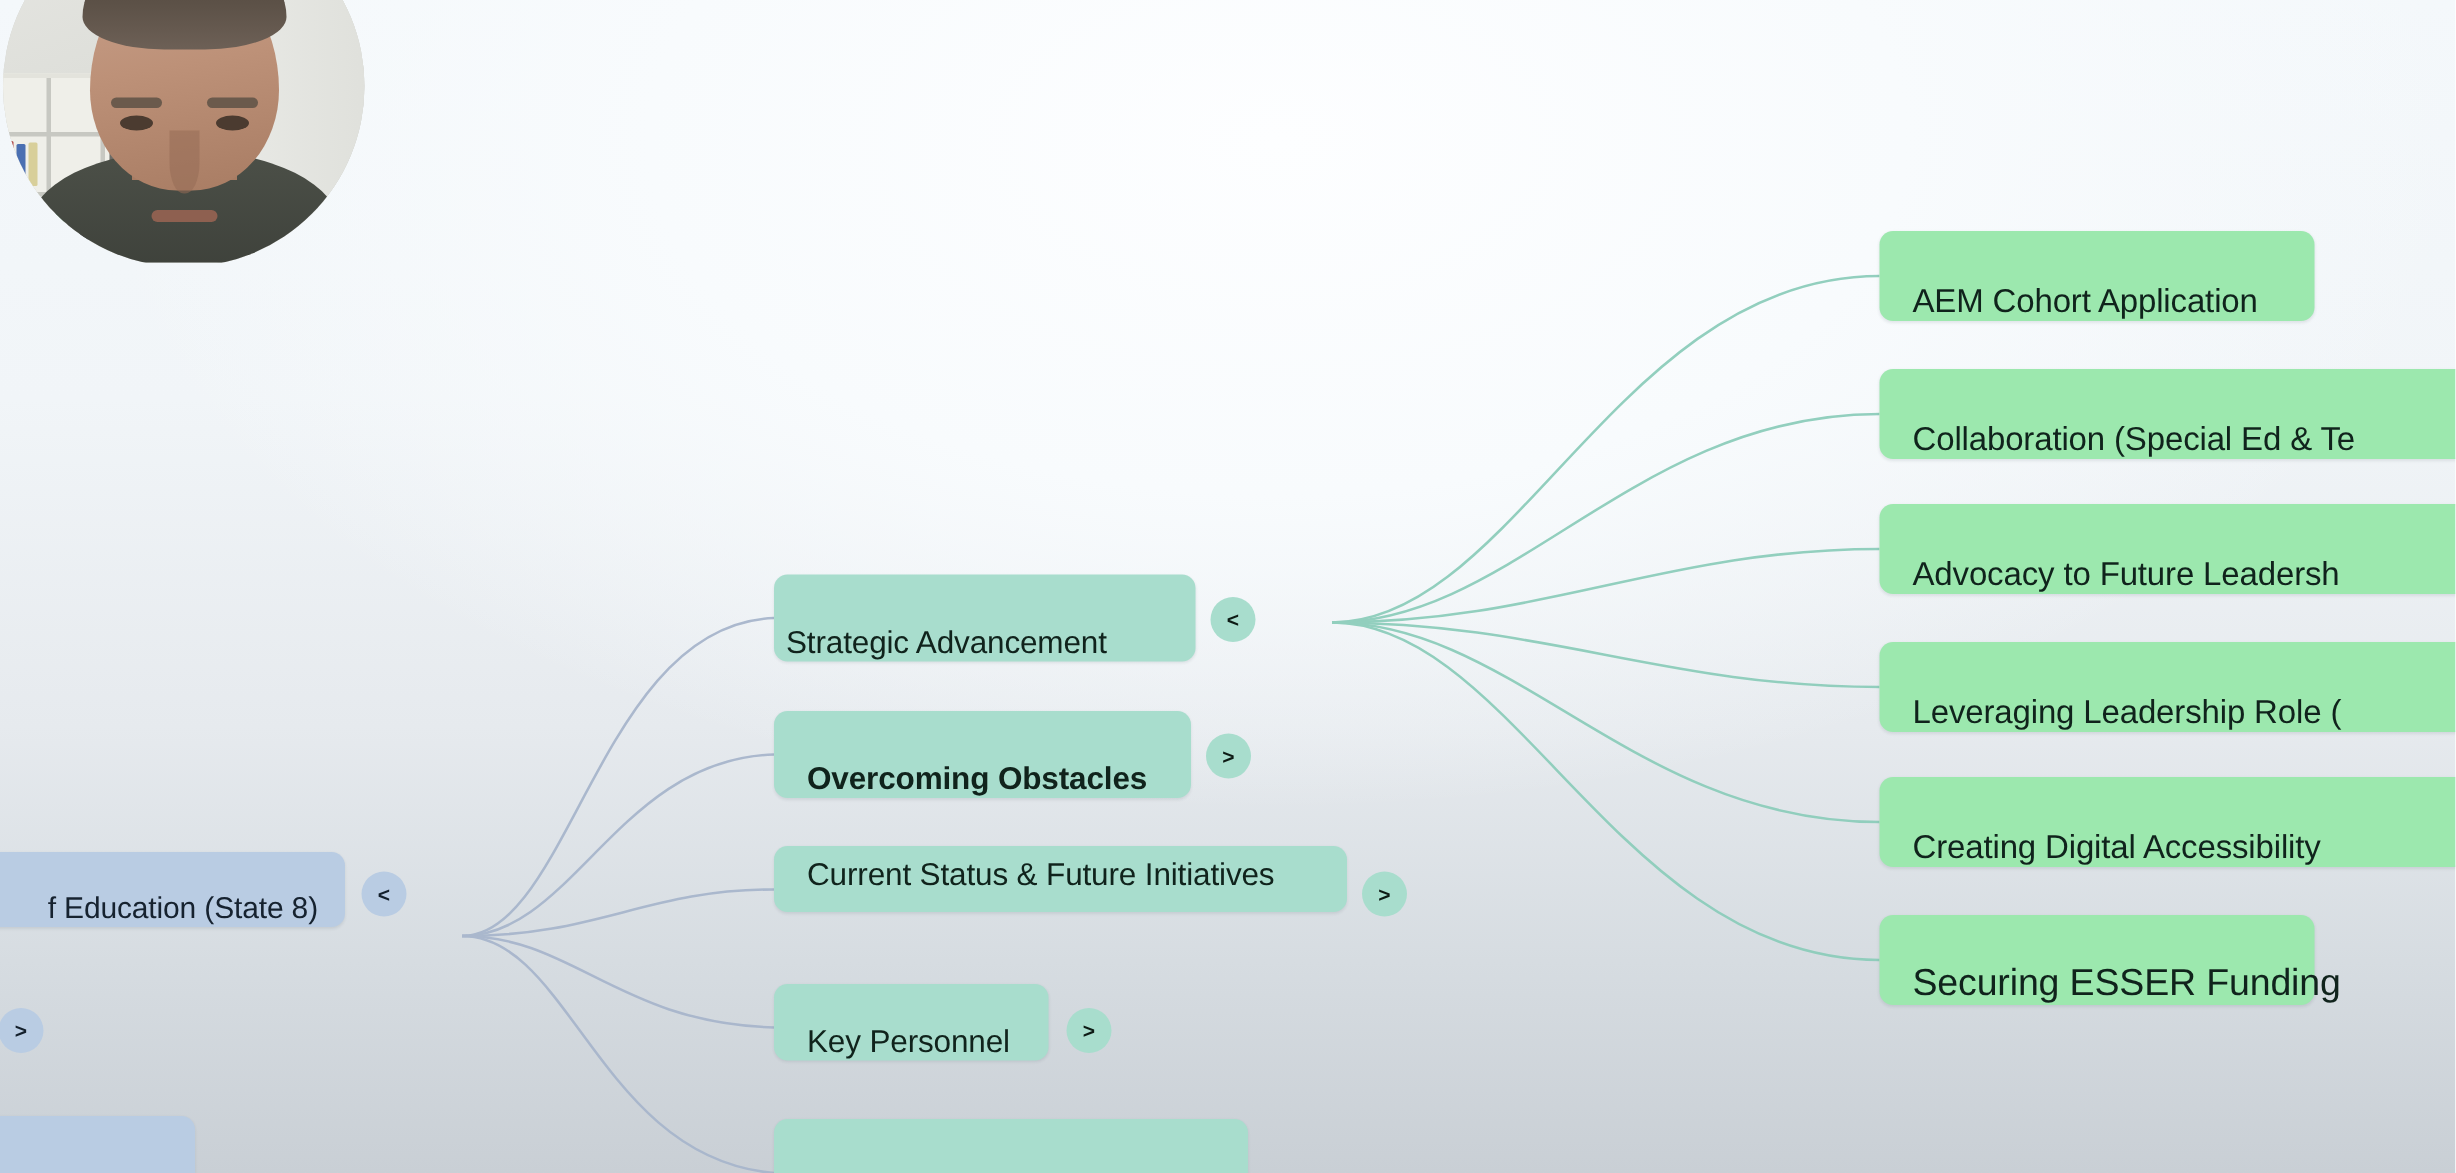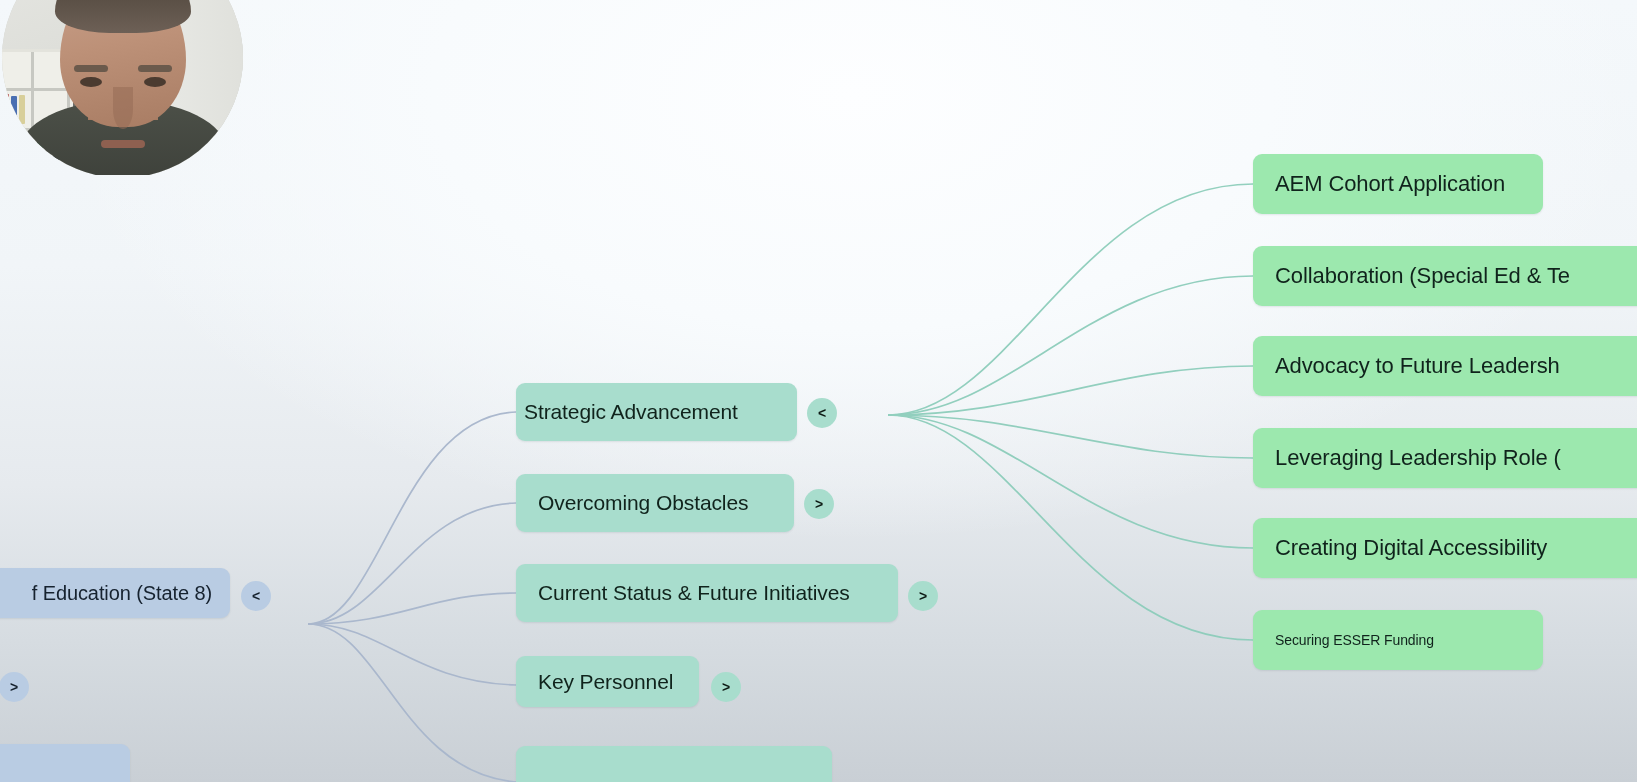--- a/index.html
+++ b/index.html
@@ -21,7 +21,7 @@
   .node {
     position: absolute;
     display: flex;
-    align-items: center;
+    align-items: flex-end;
     border-radius: 9px;
     color: #10231c;
     white-space: nowrap;

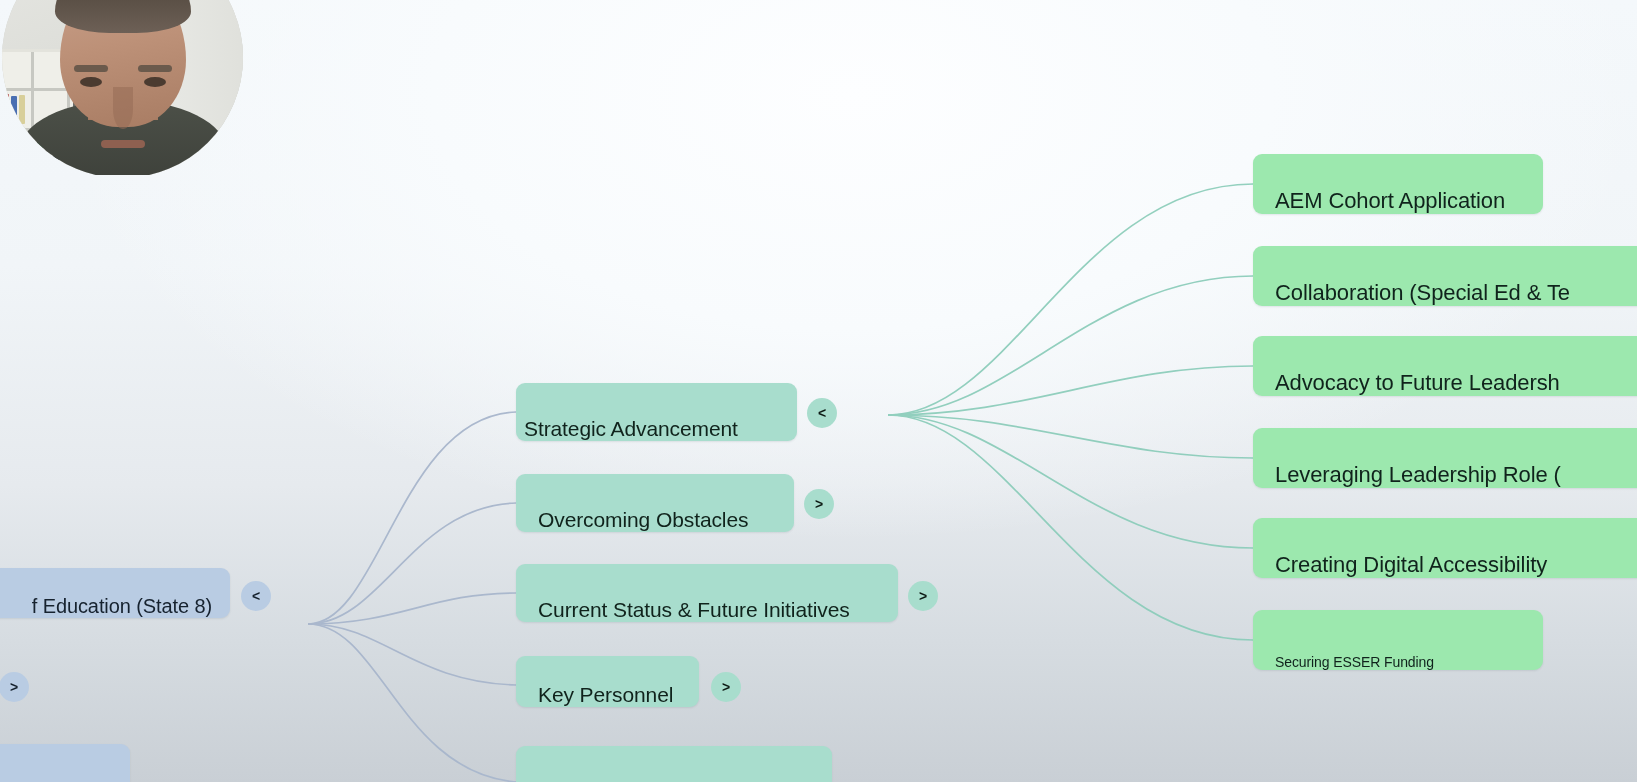--- a/index.html
+++ b/index.html
@@ -155,7 +155,7 @@
   </div>
   <div class="toggle lvl2" style="left:807px; top:398px;">&lt;</div>
 
-  <div class="node lvl2" style="left:516px; top:474px; width:278px; height:58px; padding:0 22px; font-size:21px;">
+  <div class="node lvl2" style="left:516px; top:474px; width:278px; height:58px; padding:0 22px; font-size:21px;font-weight:bold;">
     <span>Overcoming Obstacles</span>
   </div>
   <div class="toggle lvl2" style="left:804px; top:489px;">&gt;</div>

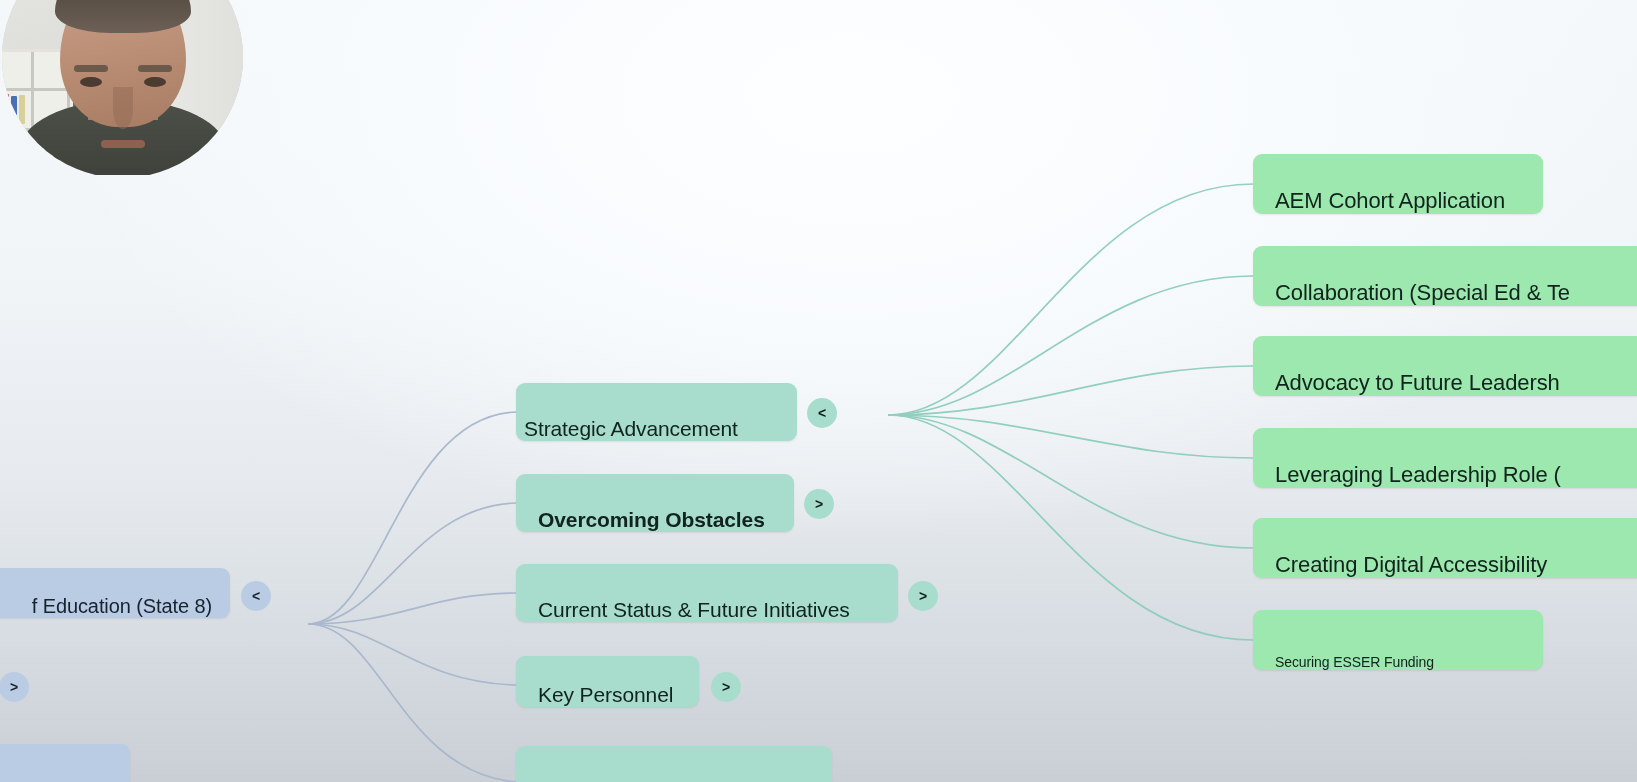--- a/index.html
+++ b/index.html
@@ -160,7 +160,7 @@
   </div>
   <div class="toggle lvl2" style="left:804px; top:489px;">&gt;</div>
 
-  <div class="node lvl2" style="left:516px; top:564px; width:382px; height:58px; padding:0 22px; font-size:21px;">
+  <div class="node lvl2" style="left:516px; top:564px; width:382px; height:44px; padding:12px 22px; font-size:21px;">
     <span>Current Status &amp; Future Initiatives</span>
   </div>
   <div class="toggle lvl2" style="left:908px; top:581px;">&gt;</div>

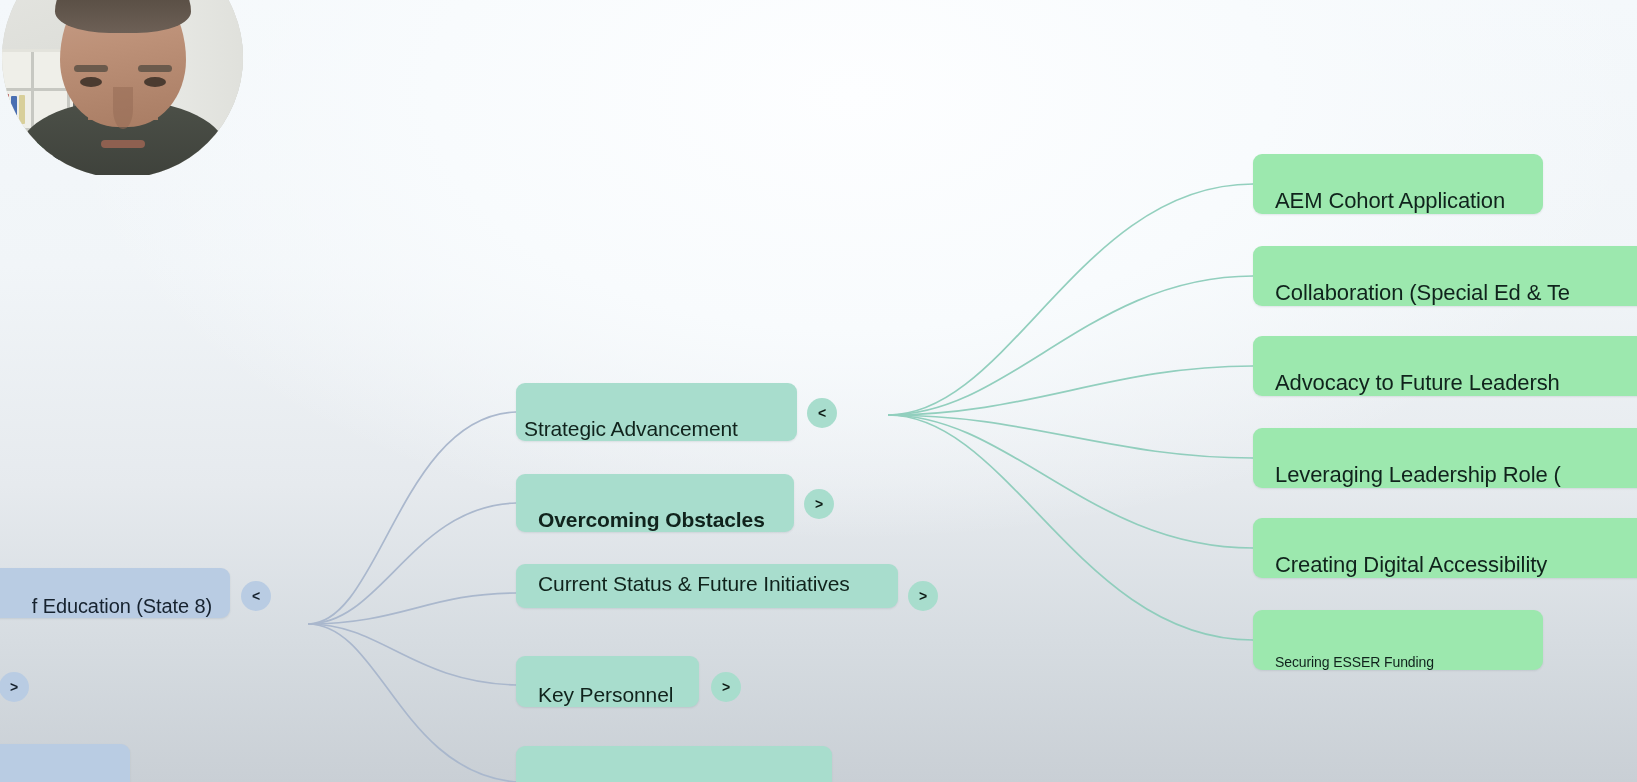--- a/index.html
+++ b/index.html
@@ -192,7 +192,7 @@
     <span>Creating Digital Accessibility</span>
   </div>
 
-  <div class="node lvl3" style="left:1253px; top:610px; width:290px; height:60px; padding:0 22px; font-size:14px;">
+  <div class="node lvl3" style="left:1253px; top:610px; width:290px; height:60px; padding:0 22px; font-size:25px;">
     <span>Securing ESSER Funding</span>
   </div>
 

